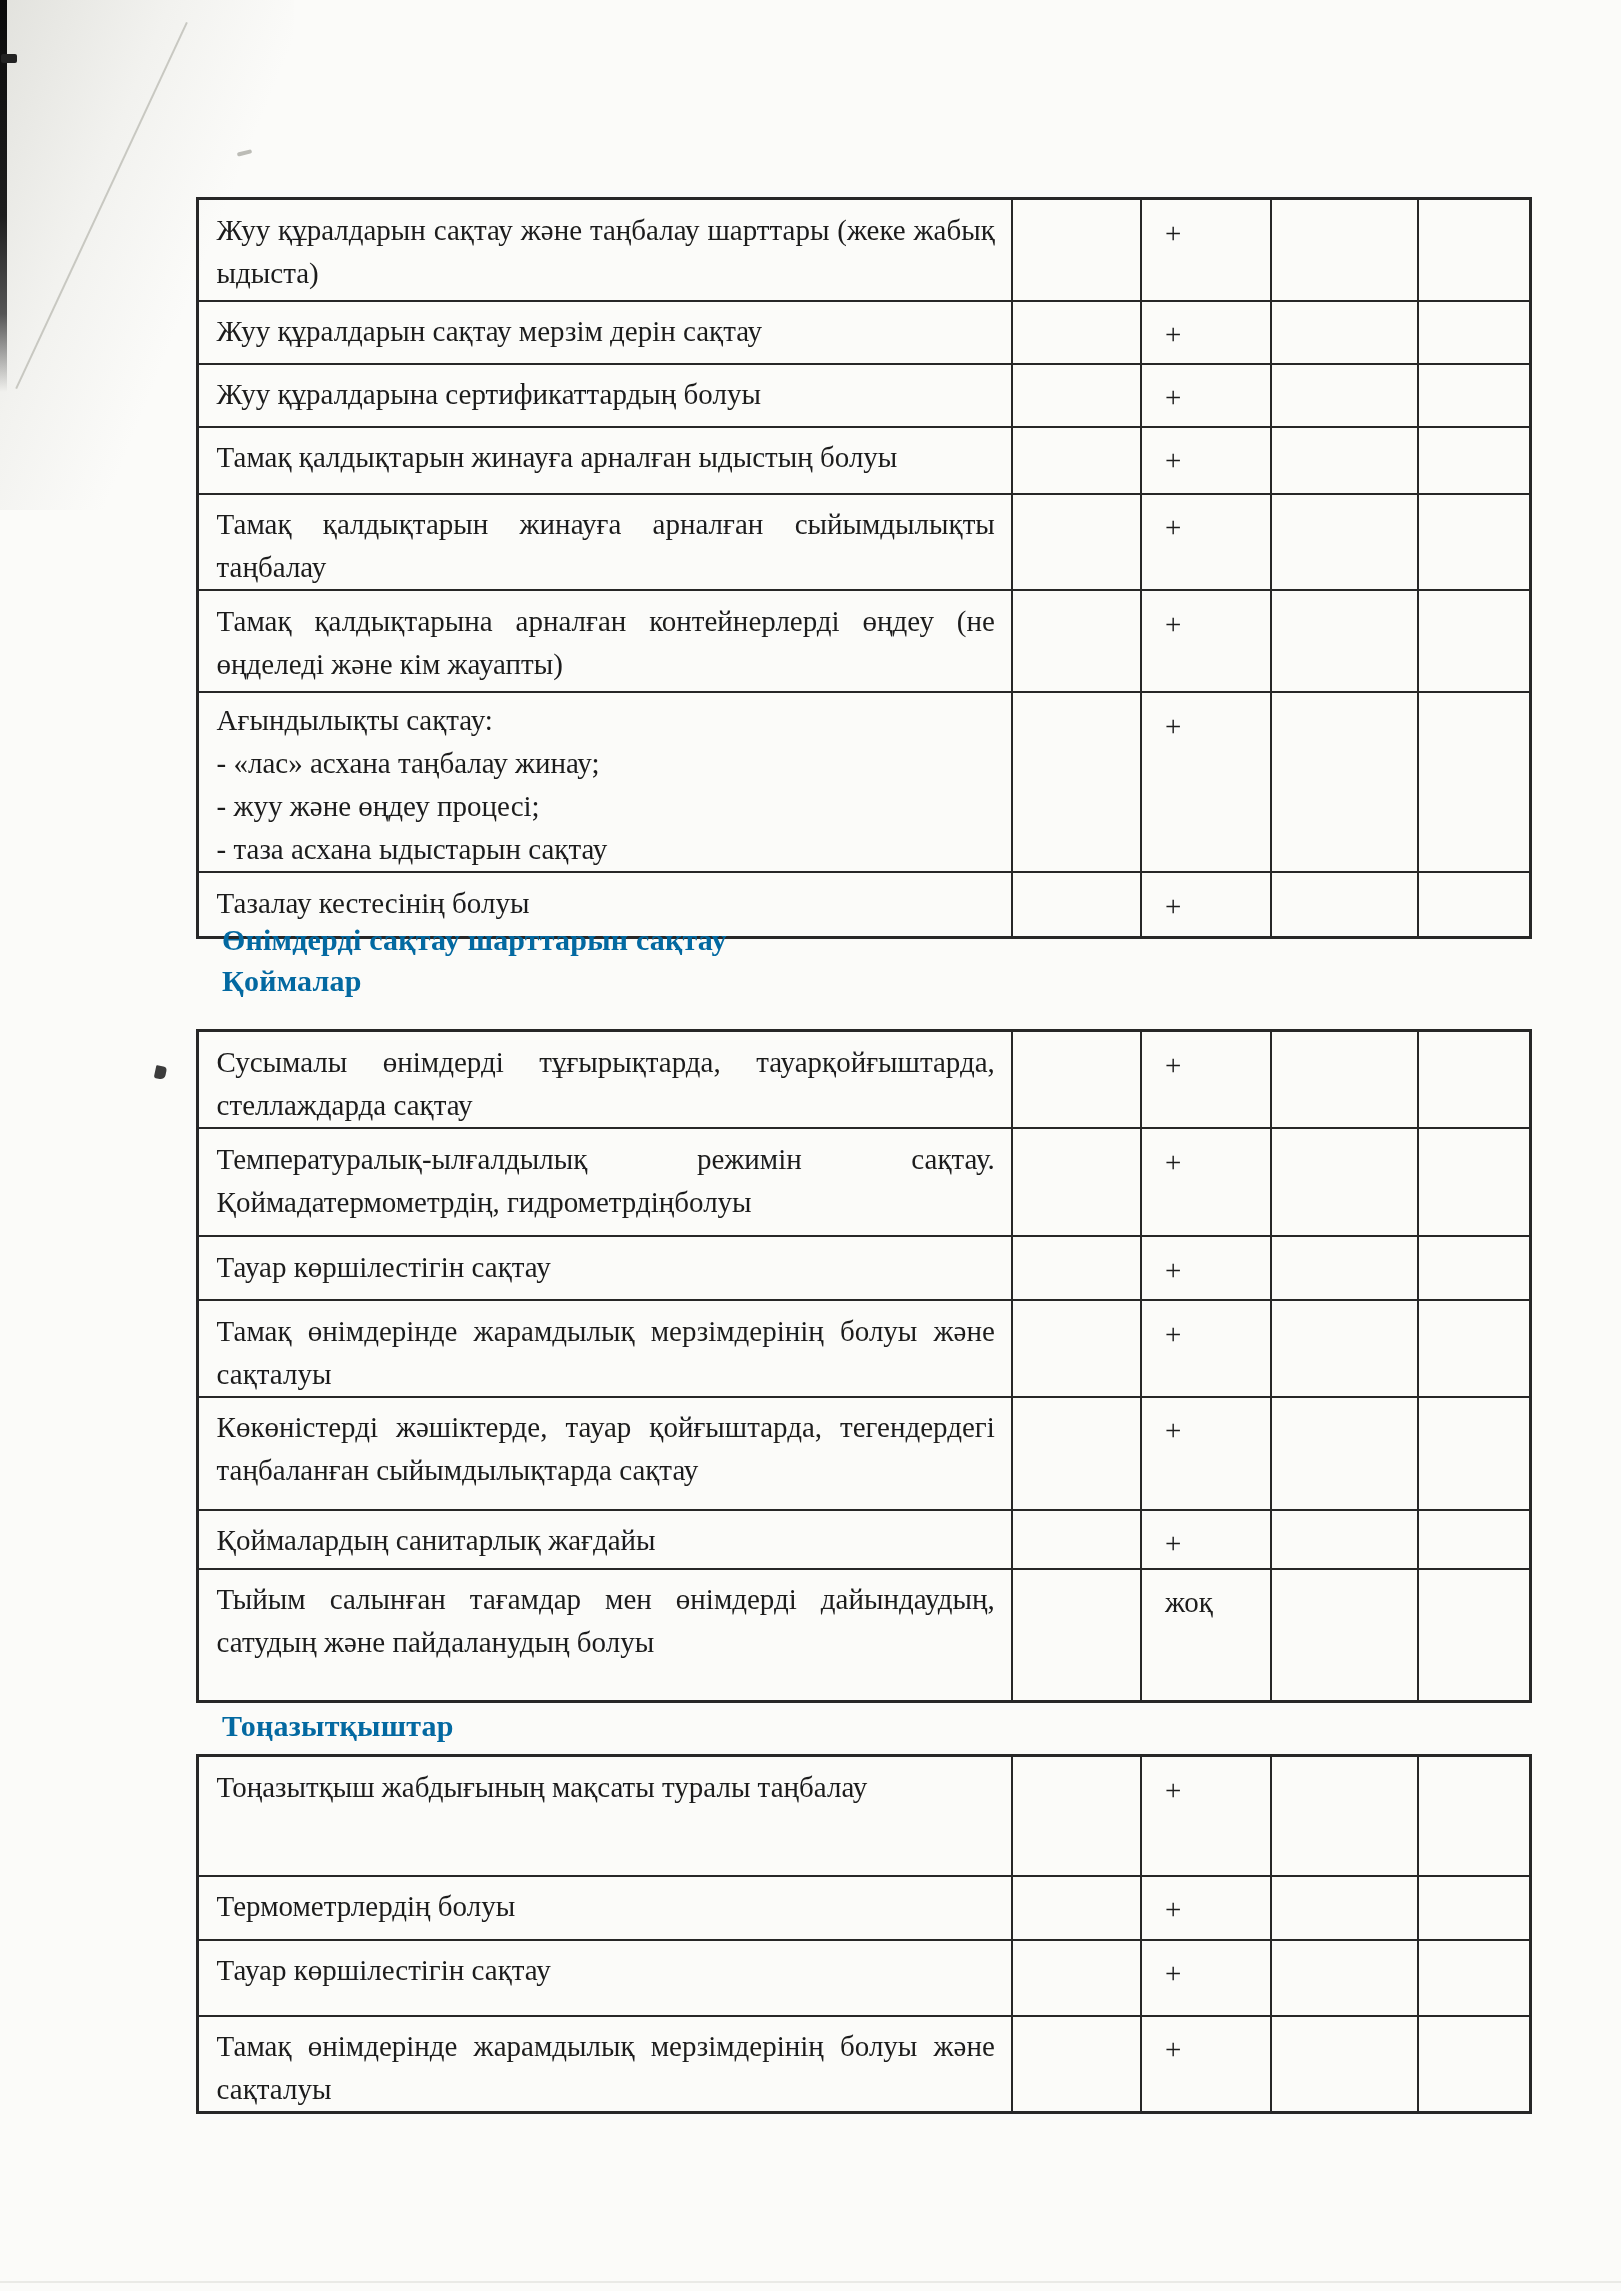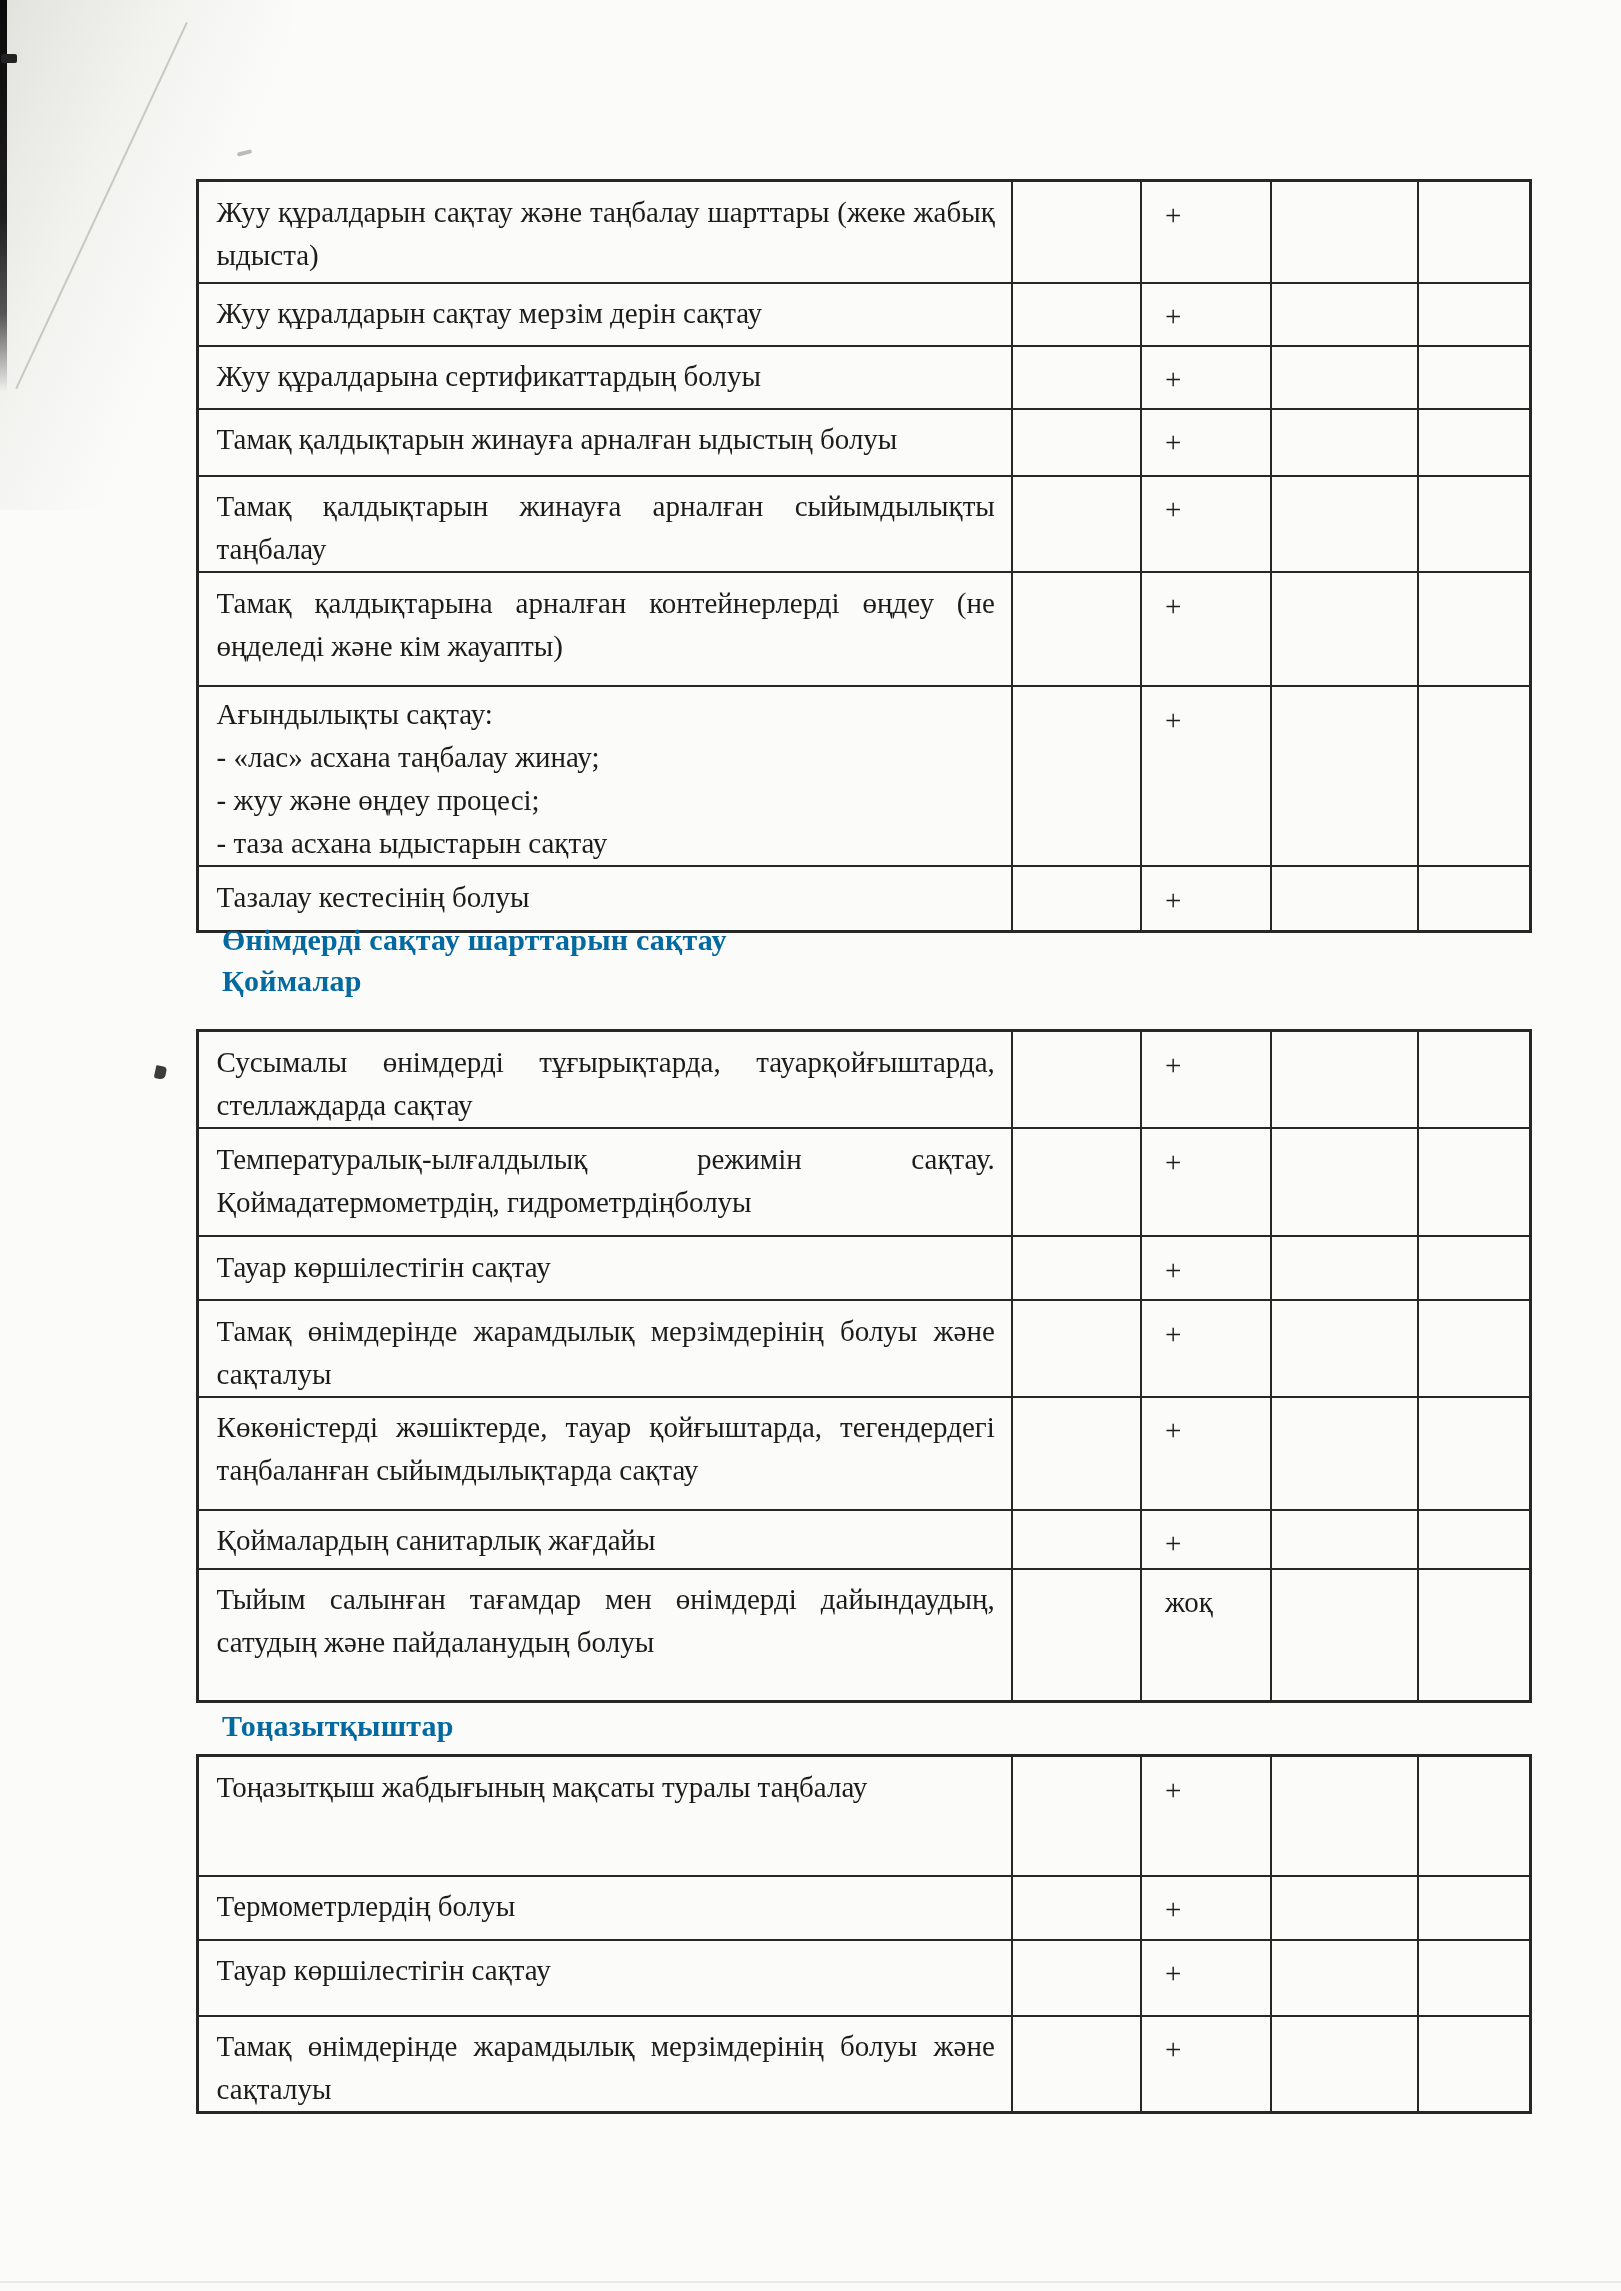--- a/index.html
+++ b/index.html
@@ -80,7 +80,7 @@
   <div class="speck-b"></div>
   <div class="bottom-line"></div>
 
-  <table class="sheet" style="top:179px">
+  <table class="sheet" style="top:197px">
     <colgroup>
         <col style="width:814px">
         <col style="width:129px">

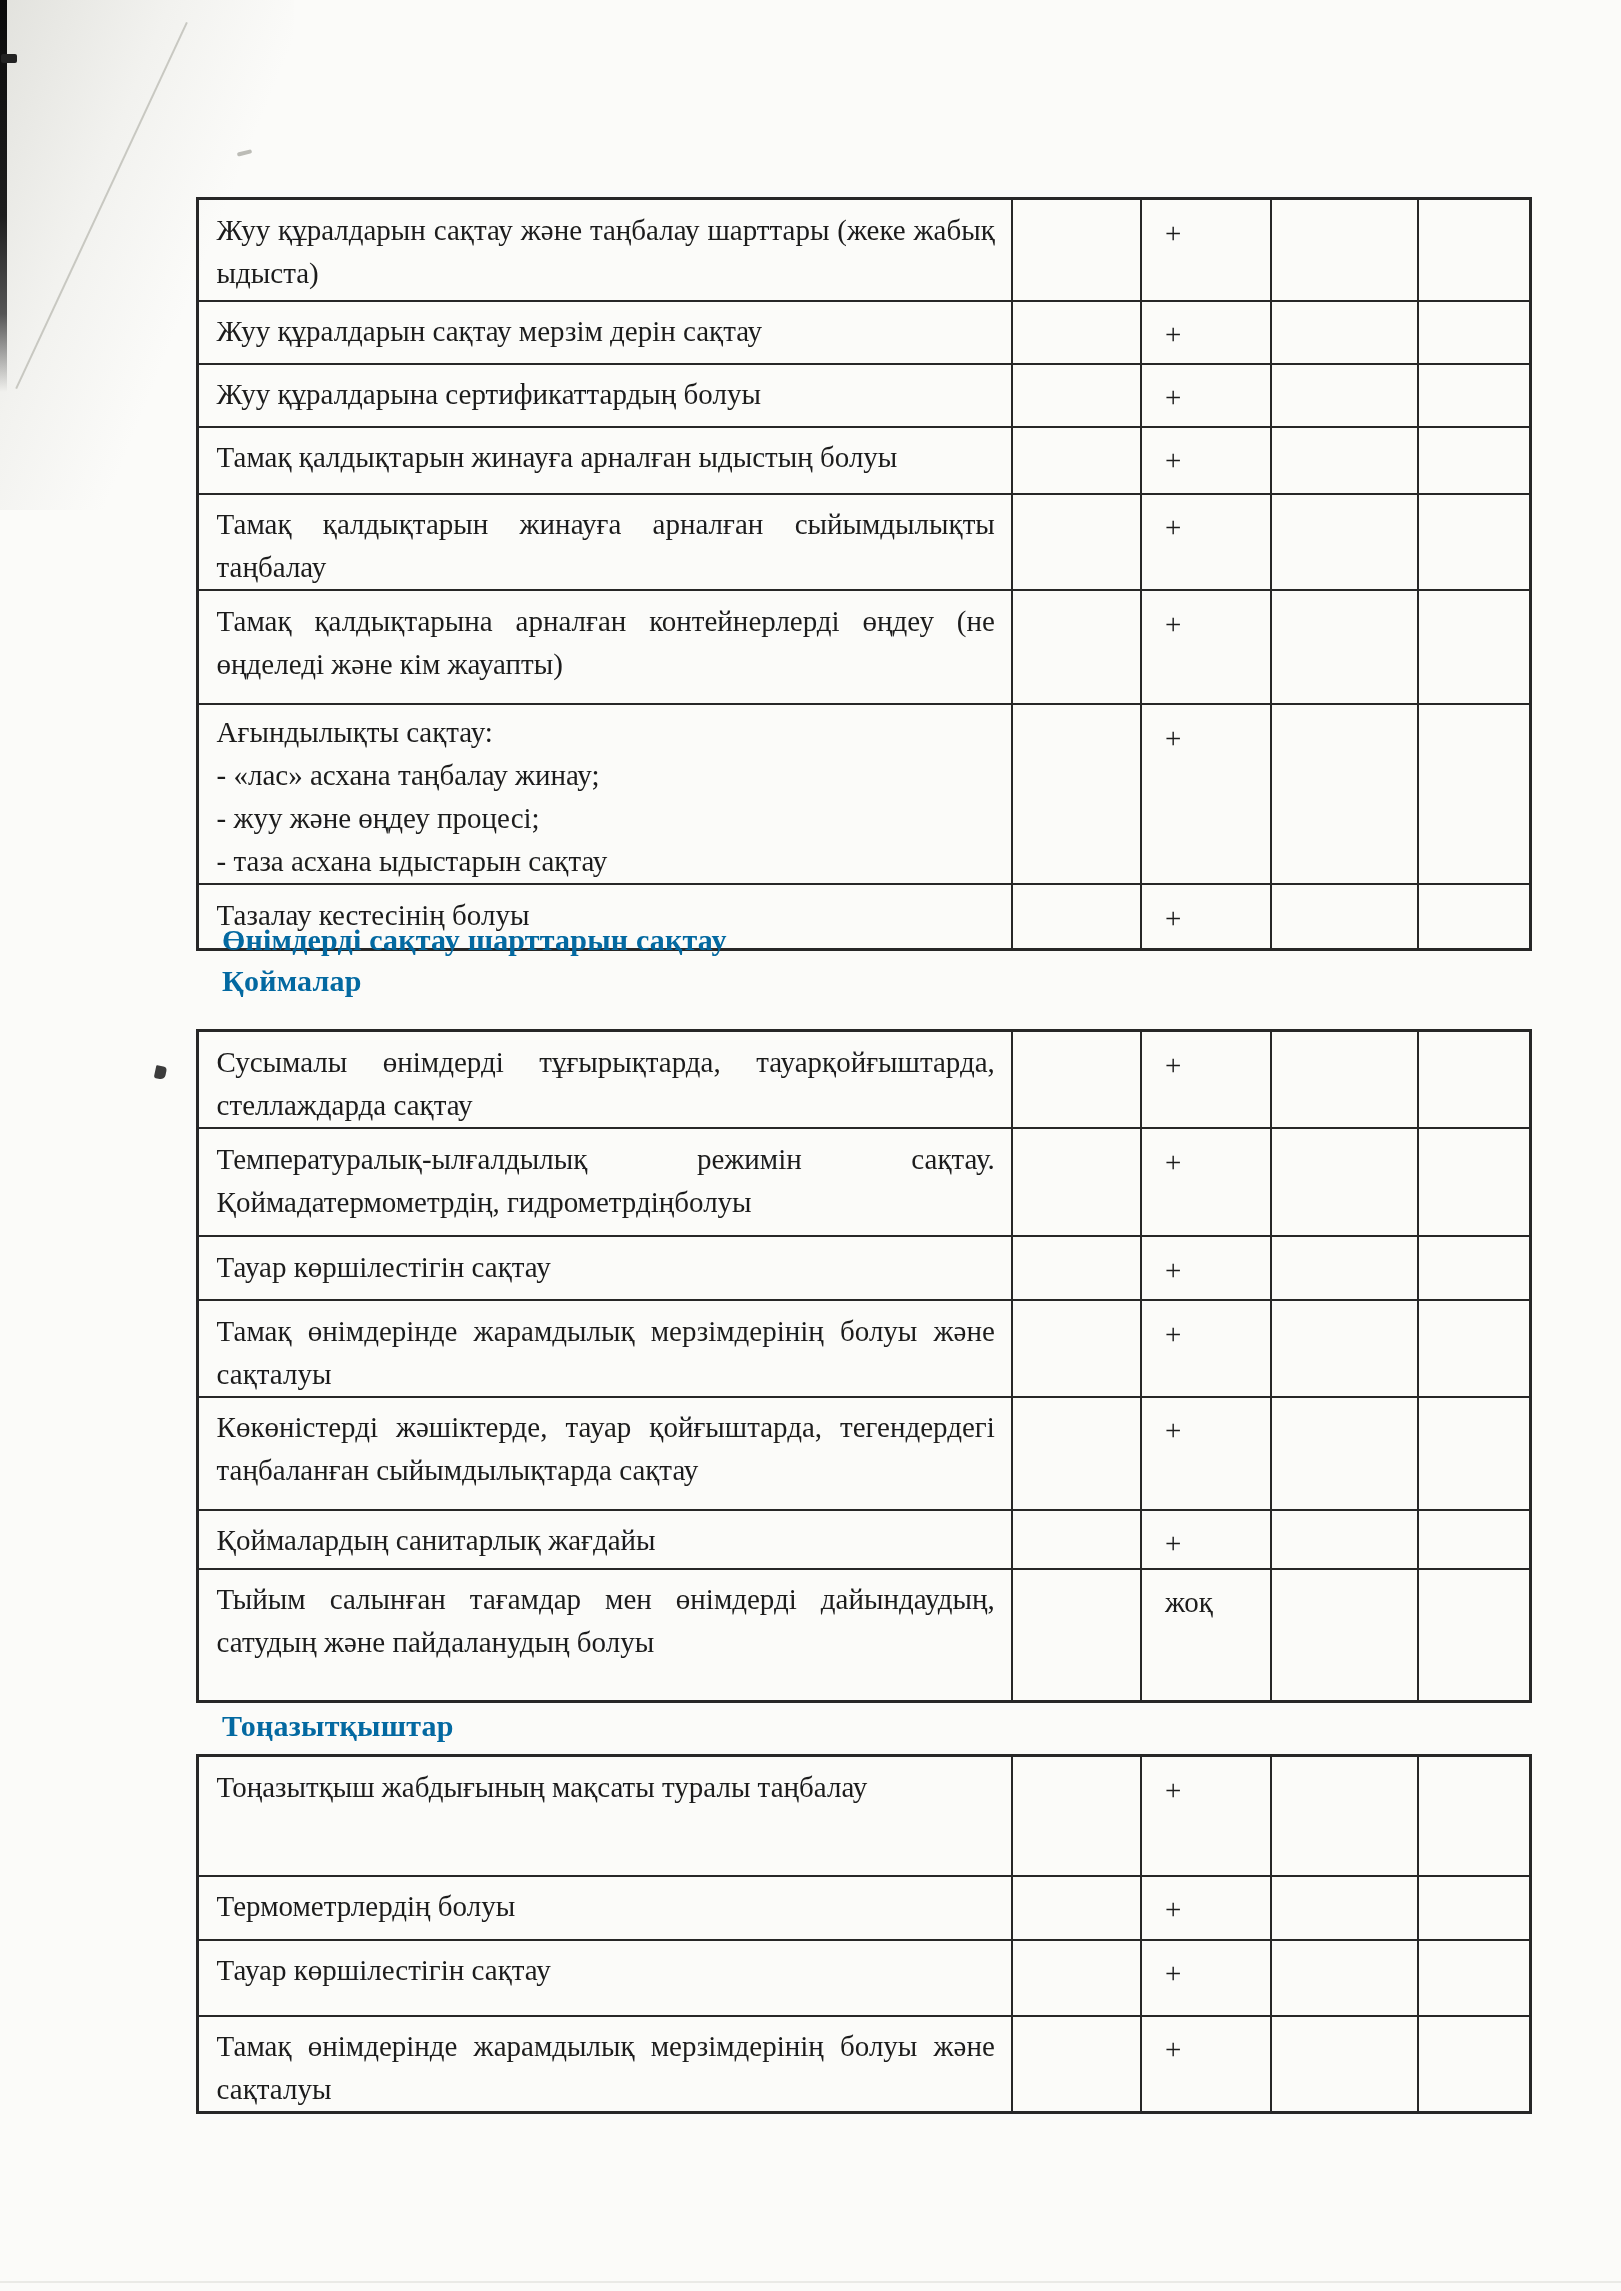--- a/index.html
+++ b/index.html
@@ -124,7 +124,7 @@
       <td class="c-sm"></td>
       <td class="c-sm"></td>
     </tr>
-    <tr style="height:114px">
+    <tr style="height:102px">
       <td class="c-text j">Тамақ қалдықтарына арналған контейнерлерді өңдеу (не өңделеді және кім жауапты)</td>
       <td class="c-sm"></td>
       <td class="c-sm mark">+</td>

